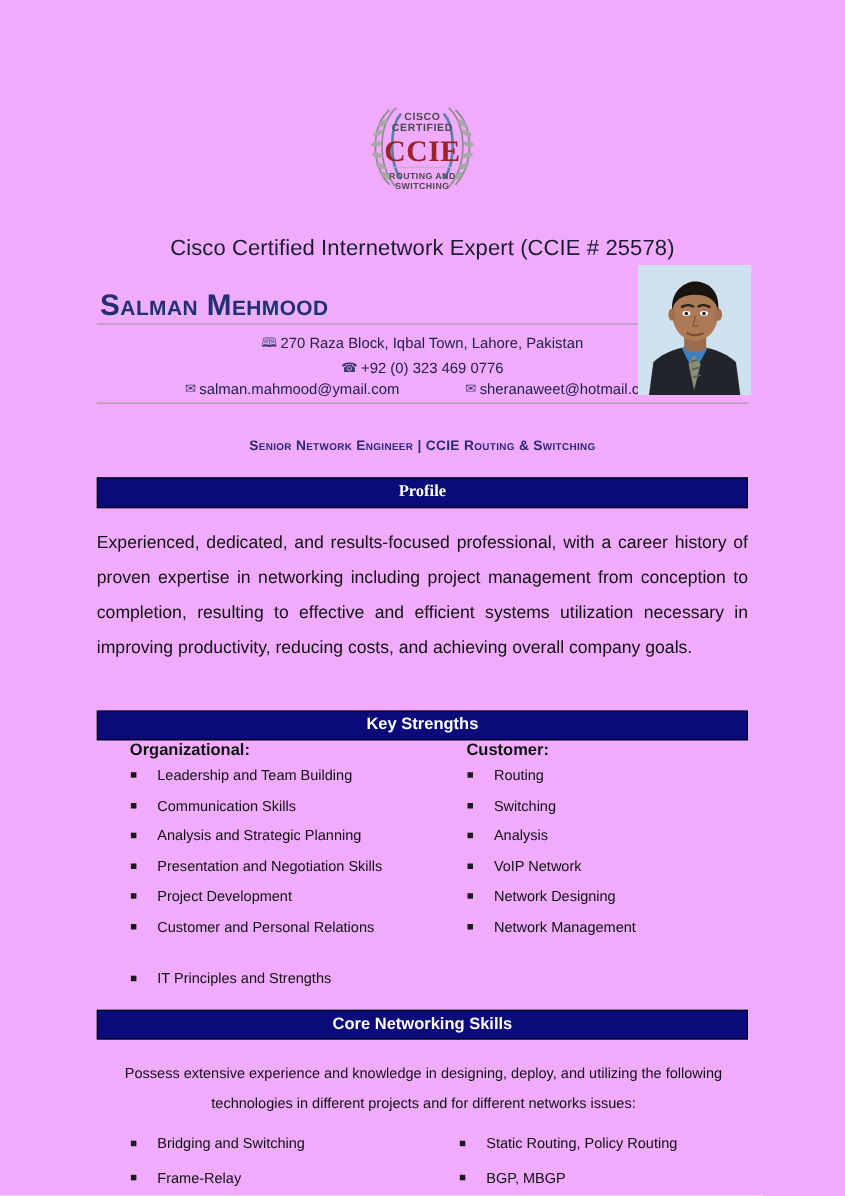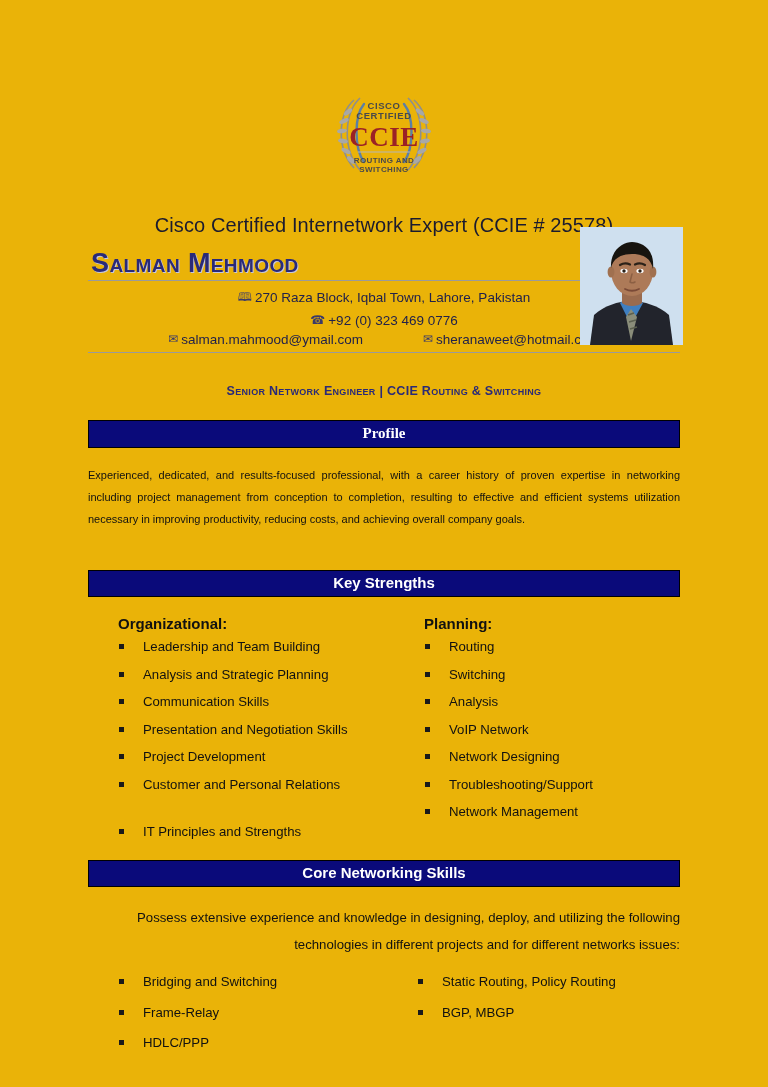--- a/index.html
+++ b/index.html
@@ -19,7 +19,7 @@
     position: relative;
     width: 768px;
     height: 1087px;
-    background: #eab308;
+    background: #f0abfc;
     box-sizing: border-box;
   }
 

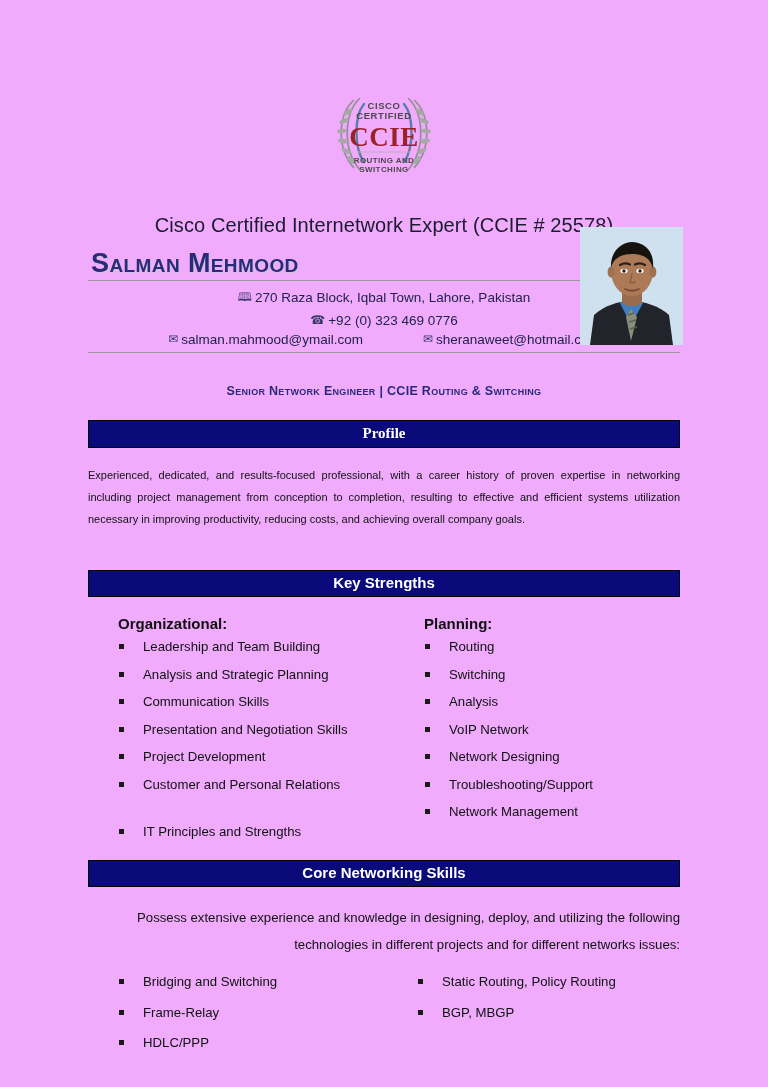--- a/index.html
+++ b/index.html
@@ -48,7 +48,7 @@
   
   .header-block {
     position: relative;
-    margin: 12px 88px 0 88px;
+    margin: 25px 88px 0 88px;
   }
   .name {
     font-size: 27px;

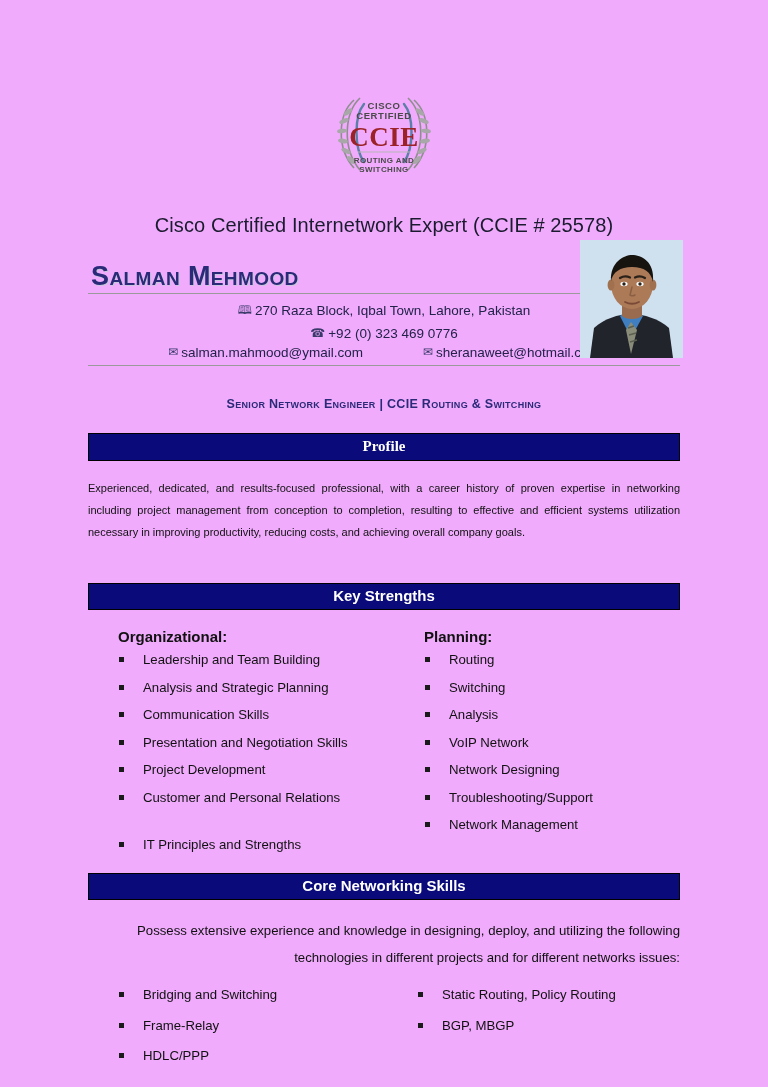--- a/index.html
+++ b/index.html
@@ -145,7 +145,7 @@
   
   .para {
     margin: 16px 88px 0 88px;
-    font-size: 11px;
+    font-size: 16px;
     line-height: 2.0;
     text-align: justify;
     color: #111111;

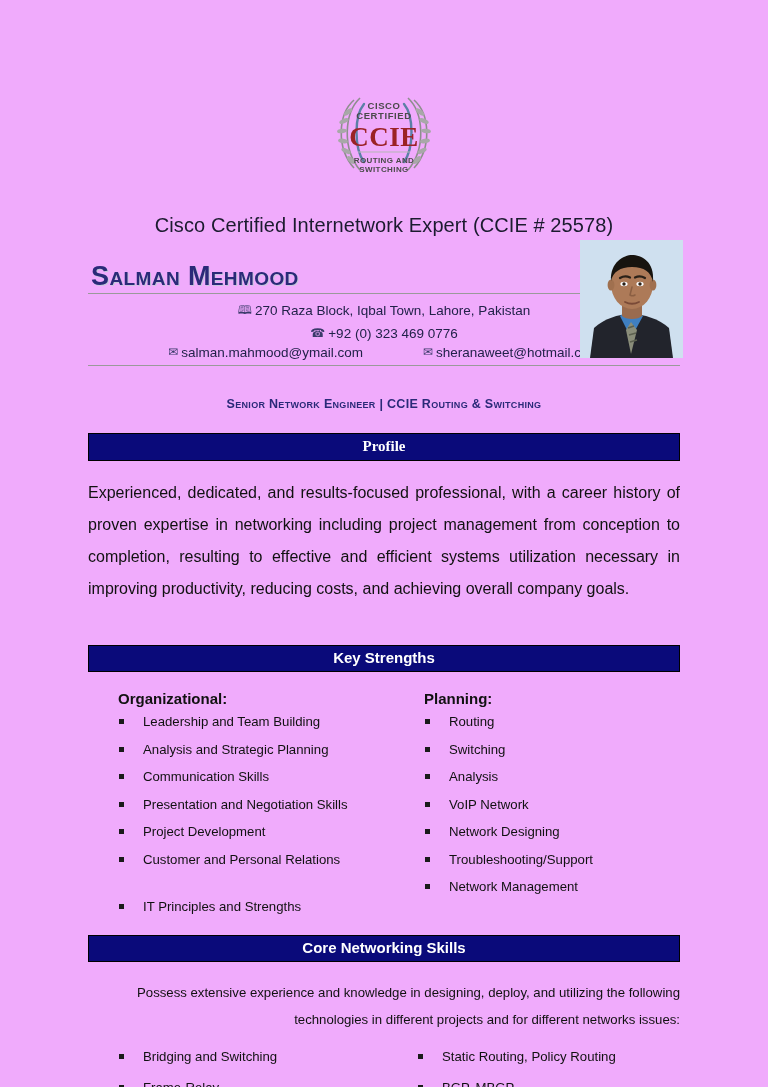--- a/index.html
+++ b/index.html
@@ -162,7 +162,6 @@
   .cols {
     display: flex;
     margin: 0 88px;
-    padding-top: 18px;
   }
   .col { width: 50%; box-sizing: border-box; }
   .col-right { padding-left: 10px; }

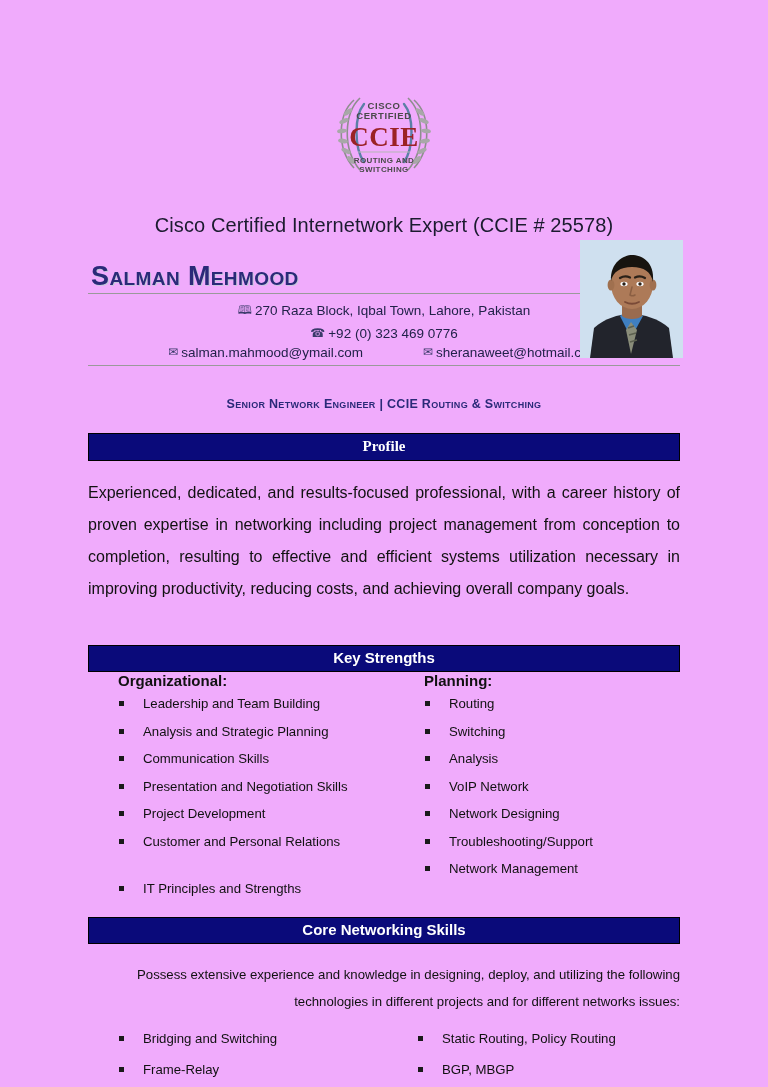--- a/index.html
+++ b/index.html
@@ -326,7 +326,7 @@
       </ul>
     </div>
     <div class="col col-right">
-      <div class="col-head">Planning:</div>
+      <div class="col-head">Customer:</div>
       <ul class="blist">
         <li>Routing</li>
         <li>Switching</li>

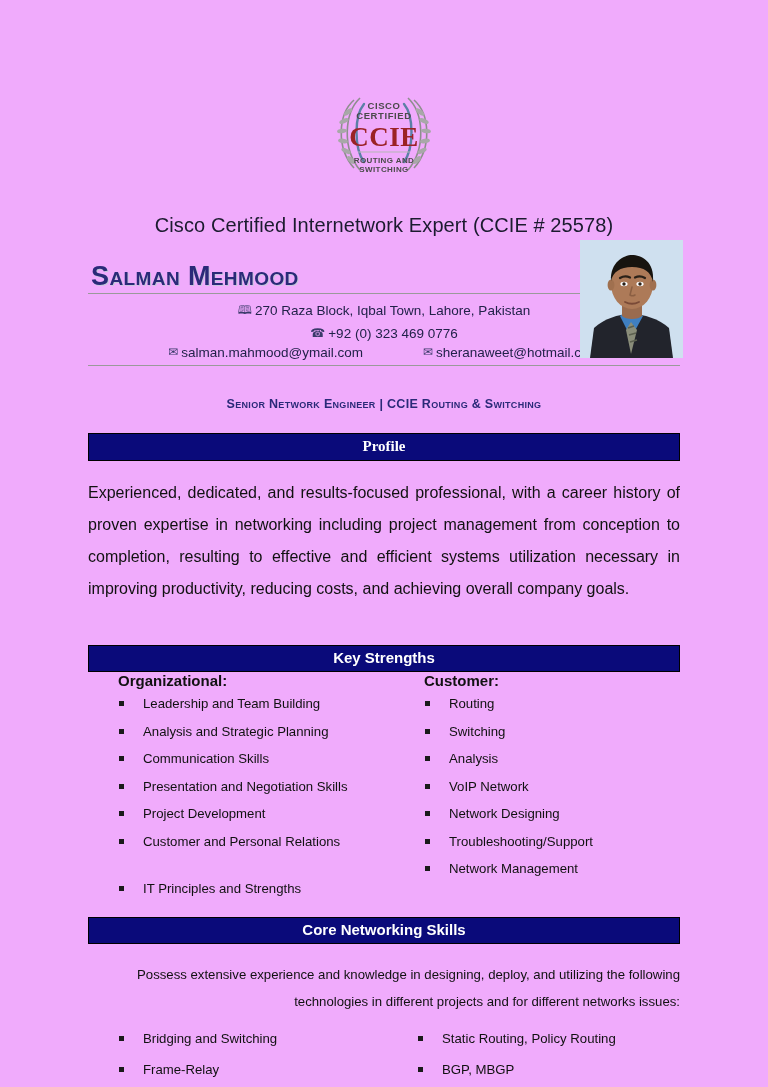--- a/index.html
+++ b/index.html
@@ -317,8 +317,8 @@
       <div class="col-head">Organizational:</div>
       <ul class="blist">
         <li>Leadership and Team Building</li>
+        <li>Communication Skills</li>
         <li>Analysis and Strategic Planning</li>
-        <li>Communication Skills</li>
         <li>Presentation and Negotiation Skills</li>
         <li>Project Development</li>
         <li>Customer and Personal Relations</li>

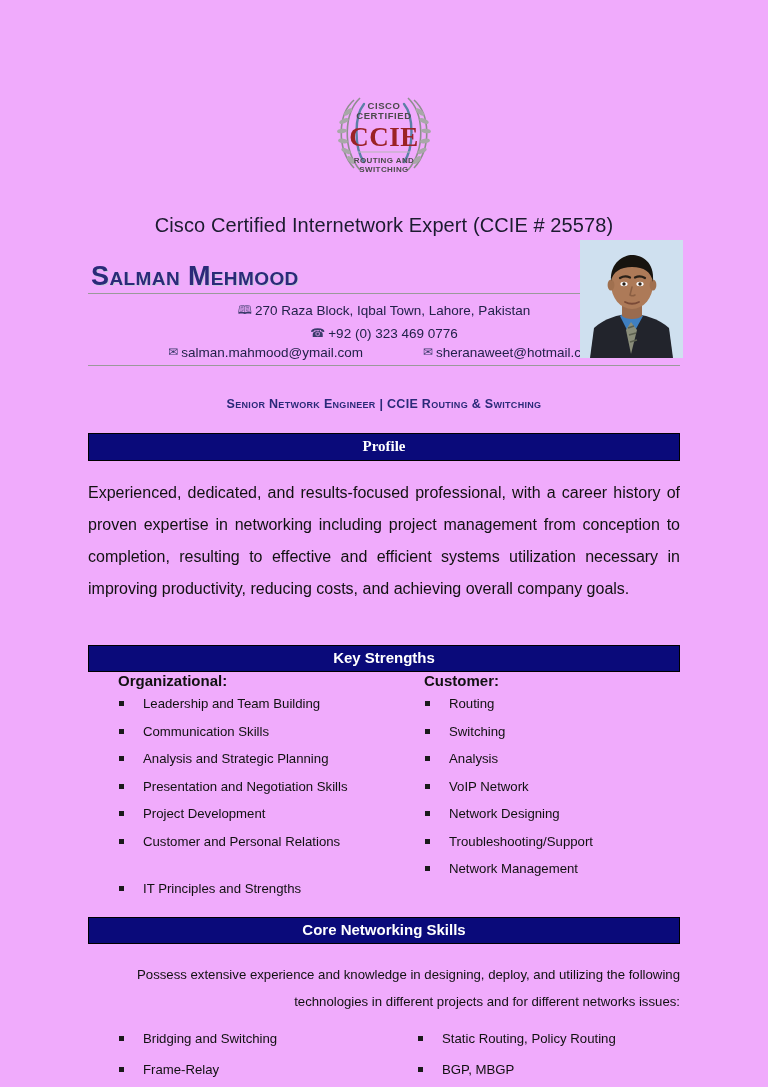--- a/index.html
+++ b/index.html
@@ -333,7 +333,6 @@
         <li>Analysis</li>
         <li>VoIP Network</li>
         <li>Network Designing</li>
-        <li>Troubleshooting/Support</li>
         <li>Network Management</li>
       </ul>
     </div>

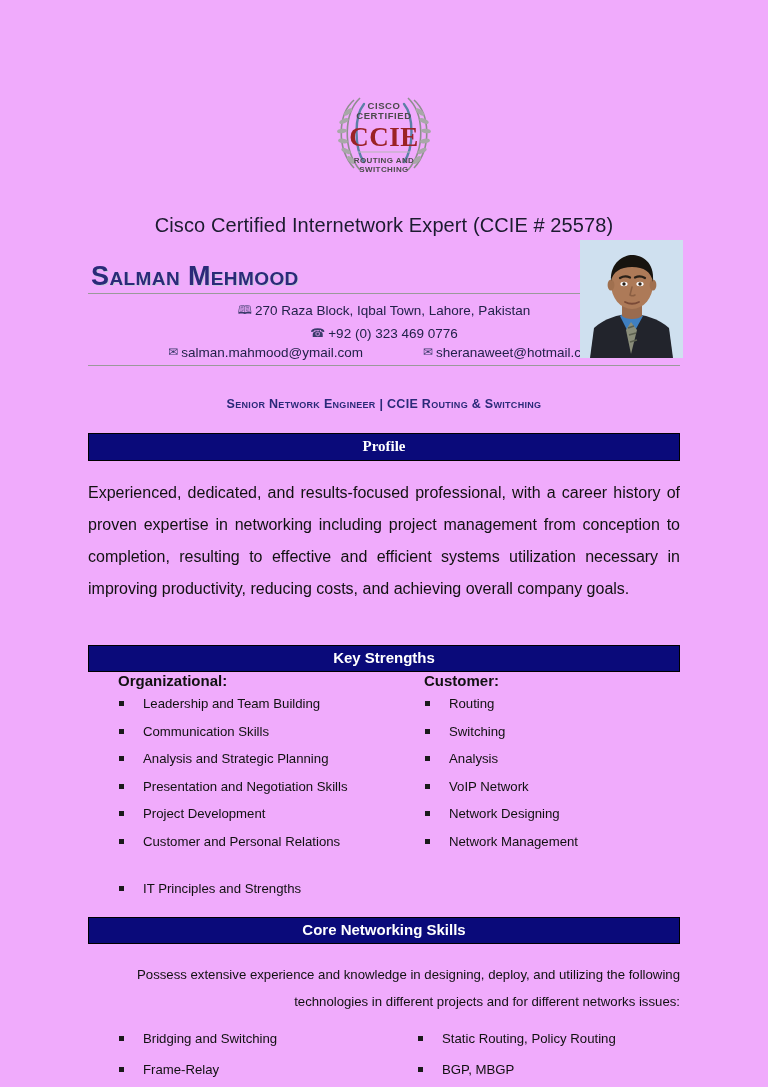--- a/index.html
+++ b/index.html
@@ -154,7 +154,7 @@
     margin: 18px 88px 0 90px;
     font-size: 13.2px;
     line-height: 2.0;
-    text-align: right;
+    text-align: center;
     color: #111111;
   }
 

